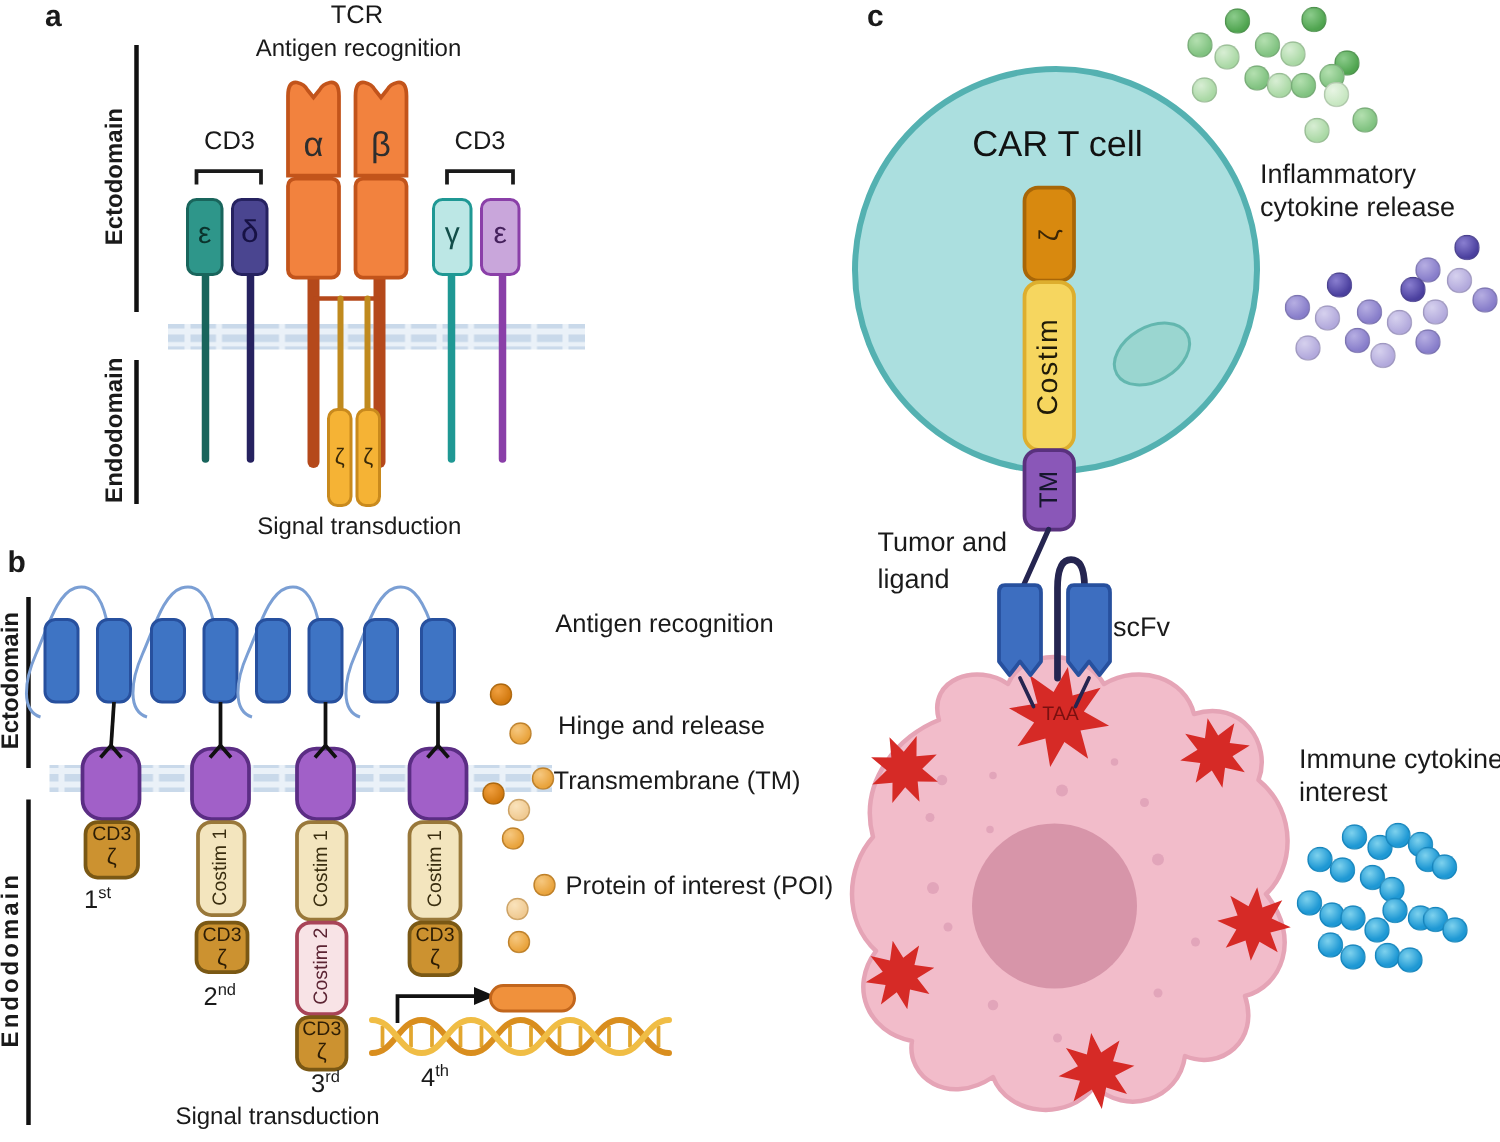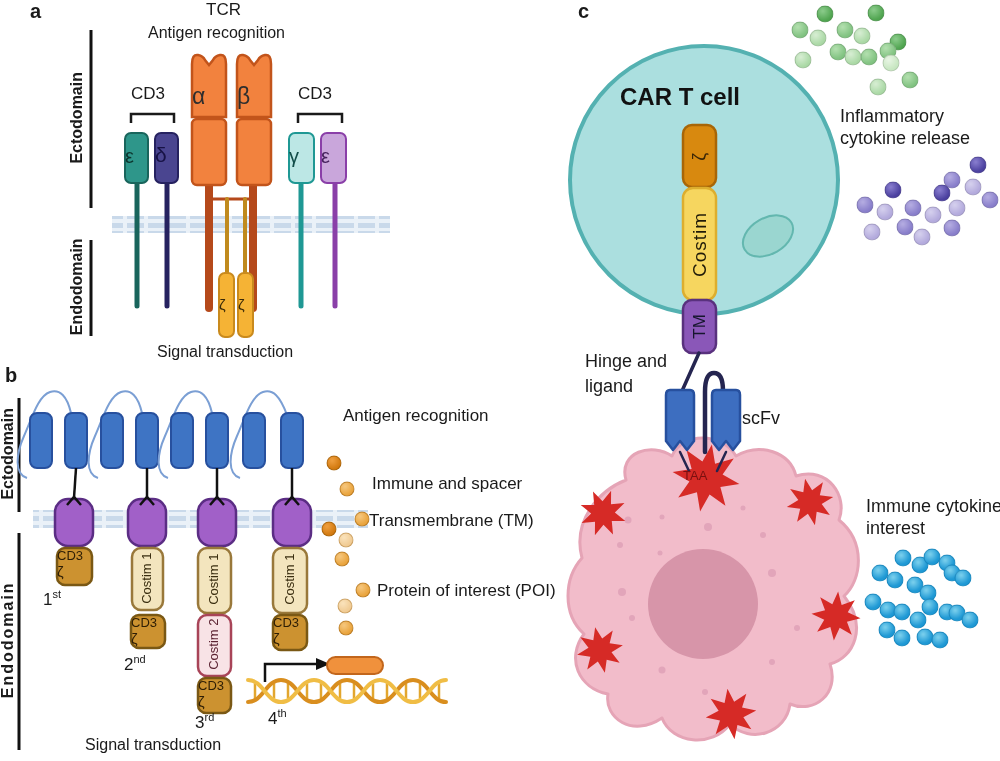--- a/index.html
+++ b/index.html
@@ -7,7 +7,7 @@
          font-family:"Liberation Sans","DejaVu Sans",sans-serif;color:#1a1a1a;}
   #stage svg{position:absolute;}
   .t{position:absolute;white-space:nowrap;line-height:1.15;}
-  .c{}
+  .c{text-align:center;}
   .rot{position:absolute;transform:rotate(-90deg);white-space:nowrap;text-align:center;line-height:1.1;}
   .panel-letter{font-weight:bold;font-size:20px;}
   .f16{font-size:16px;} .f17{font-size:17px;} .f18{font-size:18px;}

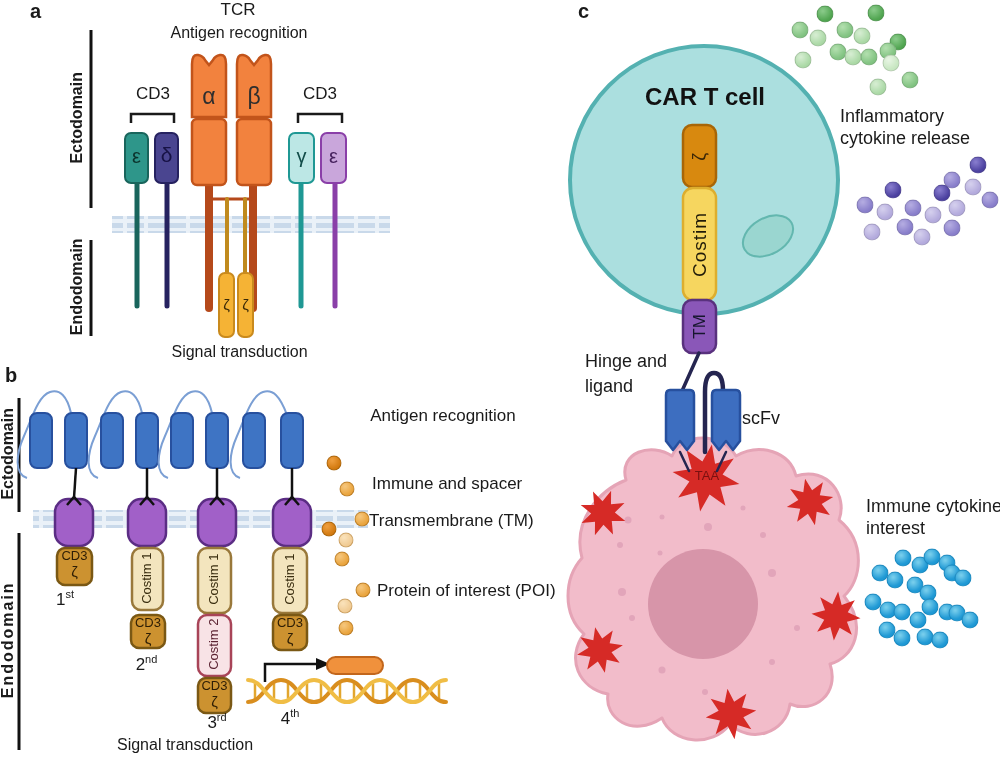--- a/index.html
+++ b/index.html
@@ -243,7 +243,7 @@
   <div class="t c f16" style="left:85px;top:736px;width:200px">Signal transduction</div>
 
   <div class="t panel-letter" style="left:578px;top:0">c</div>
-  <div class="t c" style="left:620px;top:83px;width:170px;font-size:24px;font-weight:bold;color:#111">CAR T cell</div>
+  <div class="t c" style="left:620px;top:83px;width:170px;font-size:24px;font-weight:normal;color:#111">CAR T cell</div>
   <div class="rot" style="left:650px;top:147px;width:100px;font-size:18px;color:#3B2606">ζ</div>
   <div class="rot" style="left:650px;top:234px;width:100px;font-size:19px;letter-spacing:1px;color:#1F1A08">Costim</div>
   <div class="rot" style="left:650px;top:317px;width:100px;font-size:17px;color:#16162E">TM</div>

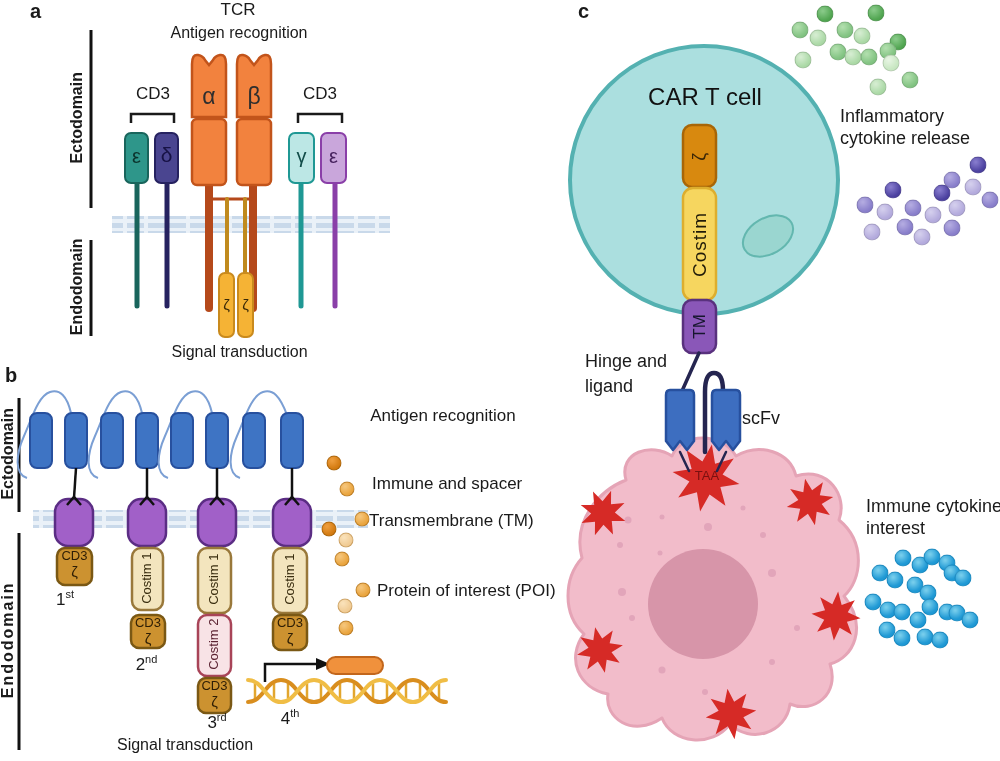--- a/index.html
+++ b/index.html
@@ -247,7 +247,7 @@
   <div class="rot" style="left:650px;top:147px;width:100px;font-size:18px;color:#3B2606">ζ</div>
   <div class="rot" style="left:650px;top:234px;width:100px;font-size:19px;letter-spacing:1px;color:#1F1A08">Costim</div>
   <div class="rot" style="left:650px;top:317px;width:100px;font-size:17px;color:#16162E">TM</div>
-  <div class="t f18" style="left:585px;top:351px">Hinge and</div>
+  <div class="t f18" style="left:585px;top:351px">Tumor and</div>
   <div class="t f18" style="left:585px;top:376px">ligand</div>
   <div class="t f18" style="left:742px;top:408px">scFv</div>
   <div class="t c" style="left:683px;top:469px;width:48px;font-size:13px;color:#7A1010">TAA</div>

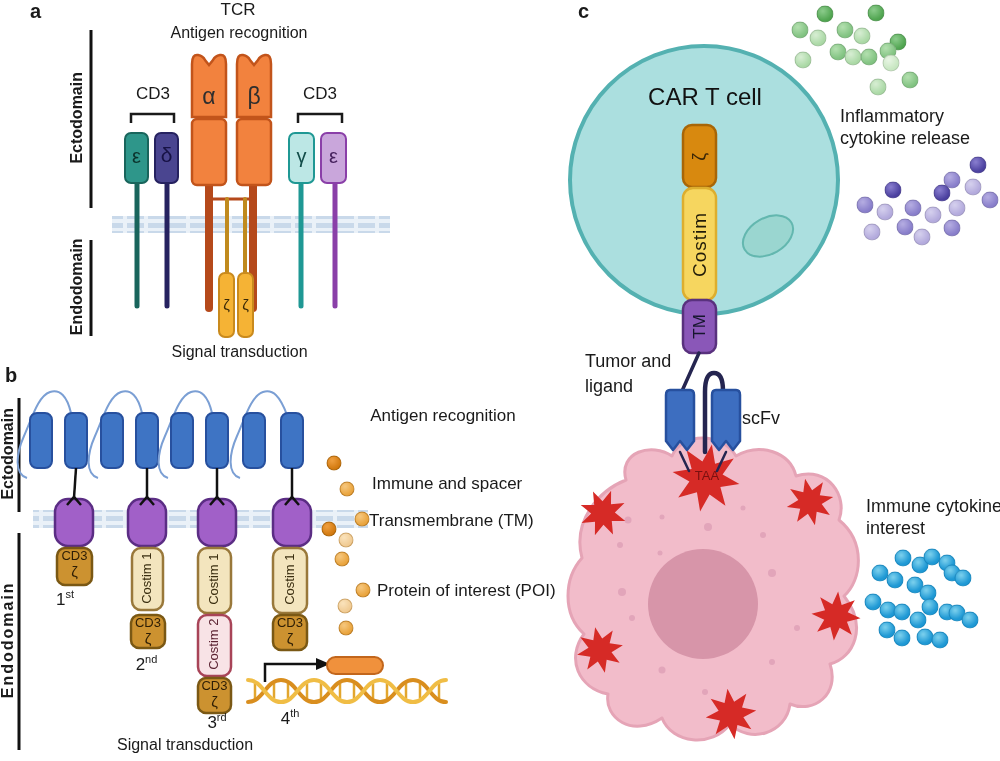--- a/index.html
+++ b/index.html
@@ -237,7 +237,7 @@
   <div class="t c f17" style="left:268px;top:709px;width:44px"><span>4</span><span class="sup">th</span></div>
 
   <div class="t c f17" style="left:343px;top:406px;width:200px">Antigen recognition</div>
-  <div class="t f17" style="left:372px;top:474px">Immune and spacer</div>
+  <div class="t f17" style="left:372px;top:474px">Hinge and release</div>
   <div class="t f17" style="left:369px;top:511px">Transmembrane (TM)</div>
   <div class="t f17" style="left:377px;top:581px">Protein of interest (POI)</div>
   <div class="t c f16" style="left:85px;top:736px;width:200px">Signal transduction</div>

